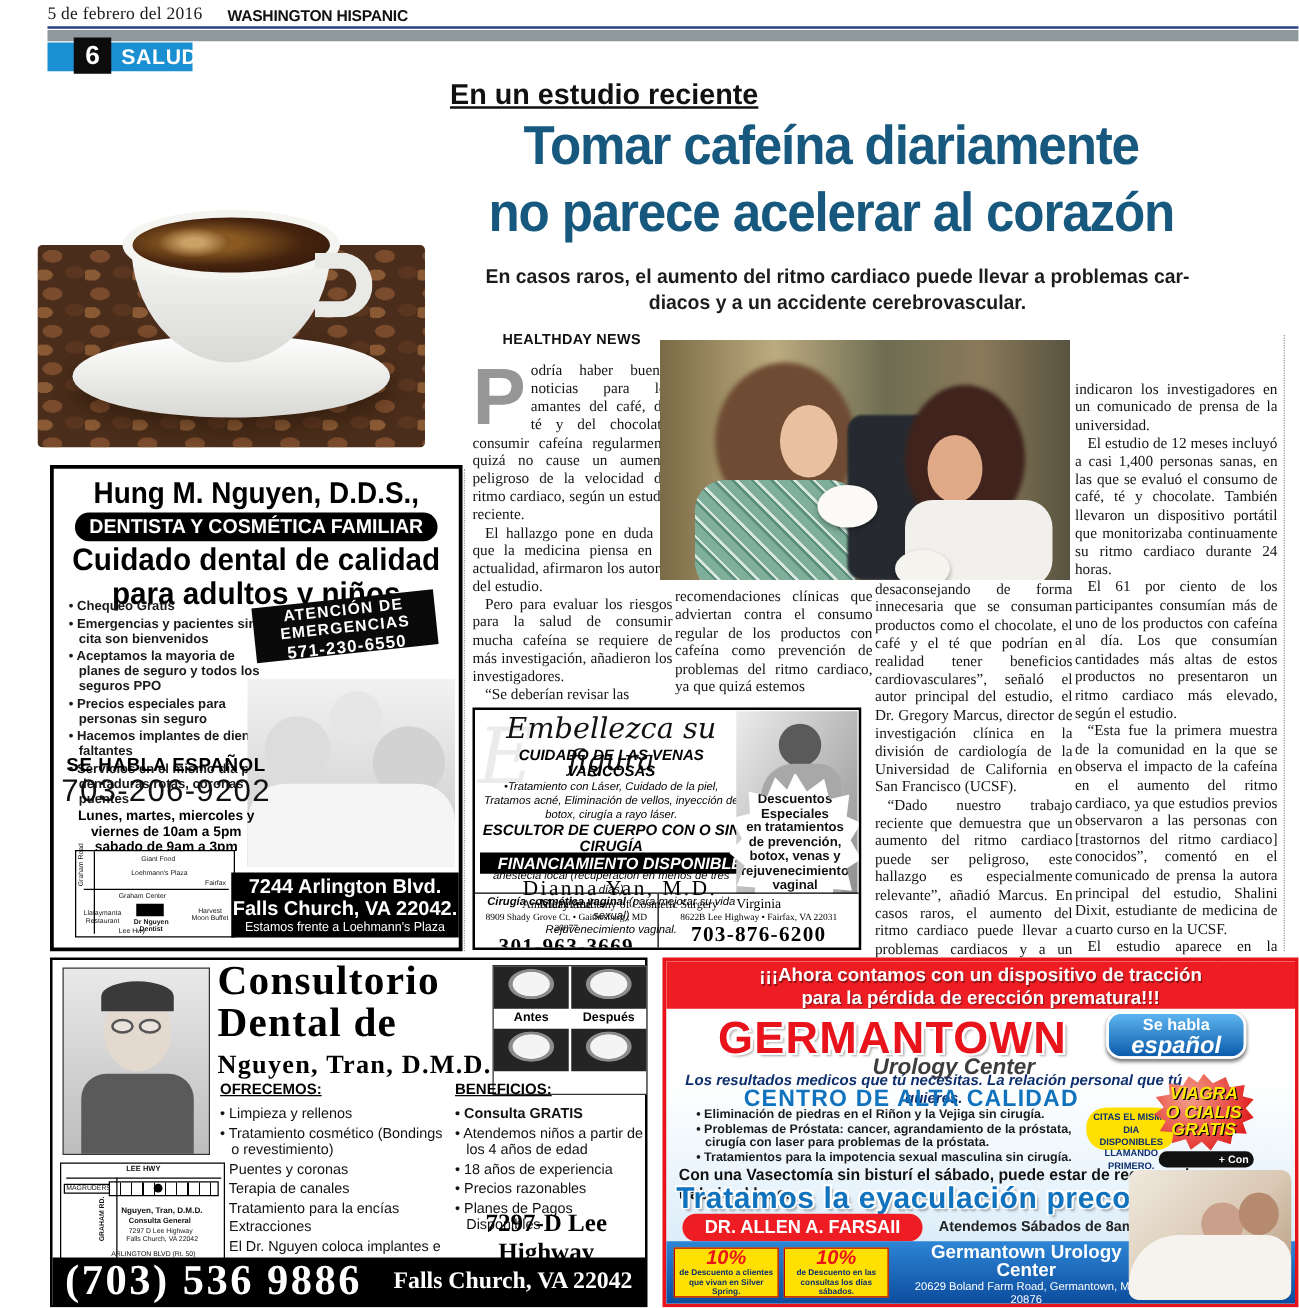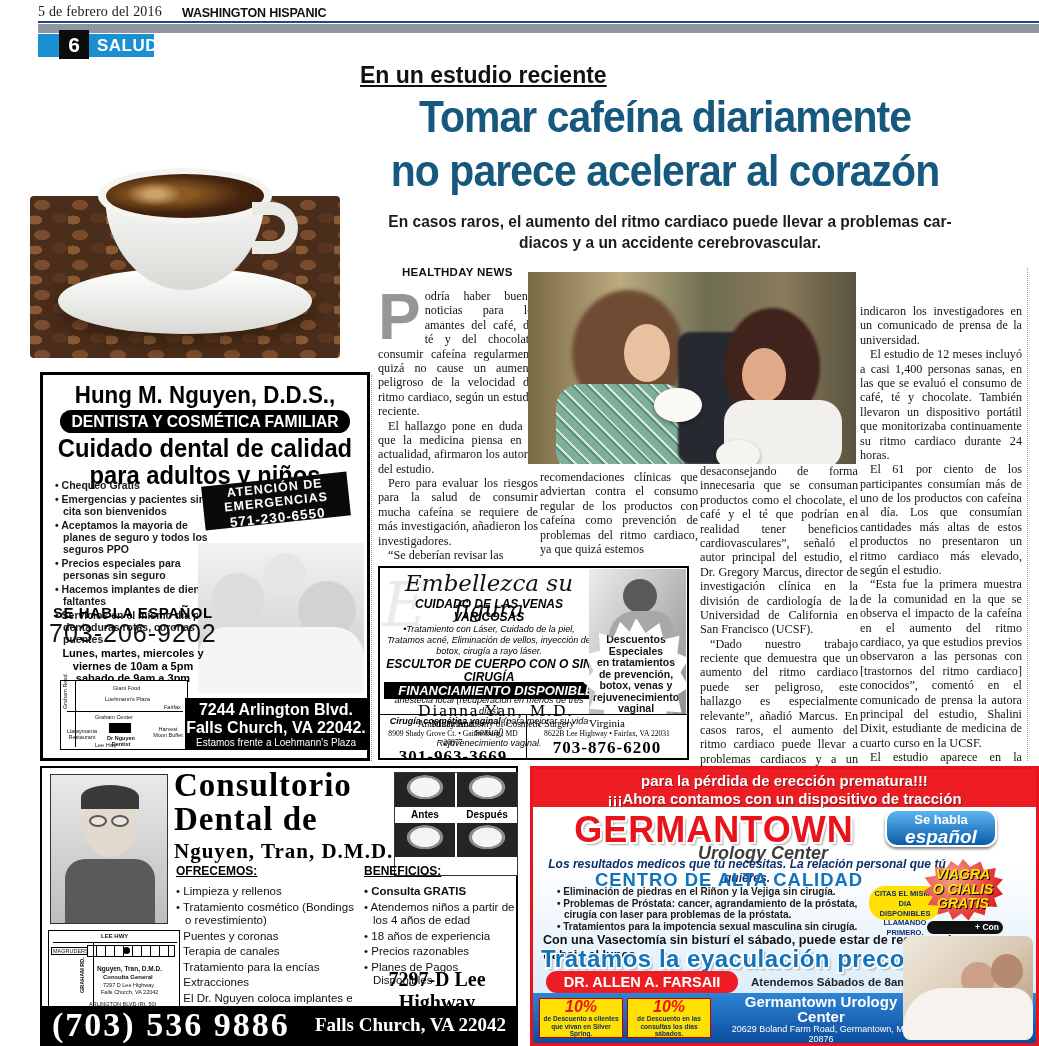--- a/index.html
+++ b/index.html
@@ -403,8 +403,8 @@
 
   <div class="abs ad-ger">
     <div class="abs ger-banner">
+      <div>¡¡¡Ahora contamos con un dispositivo de tracción</div>
       <div>para la pérdida de erección prematura!!!</div>
-      <div>¡¡¡Ahora contamos con un dispositivo de tracción</div>
     </div>
     <div class="abs ger-brand">GERMANTOWN</div>
     <div class="abs ger-sub">Urology Center</div>

